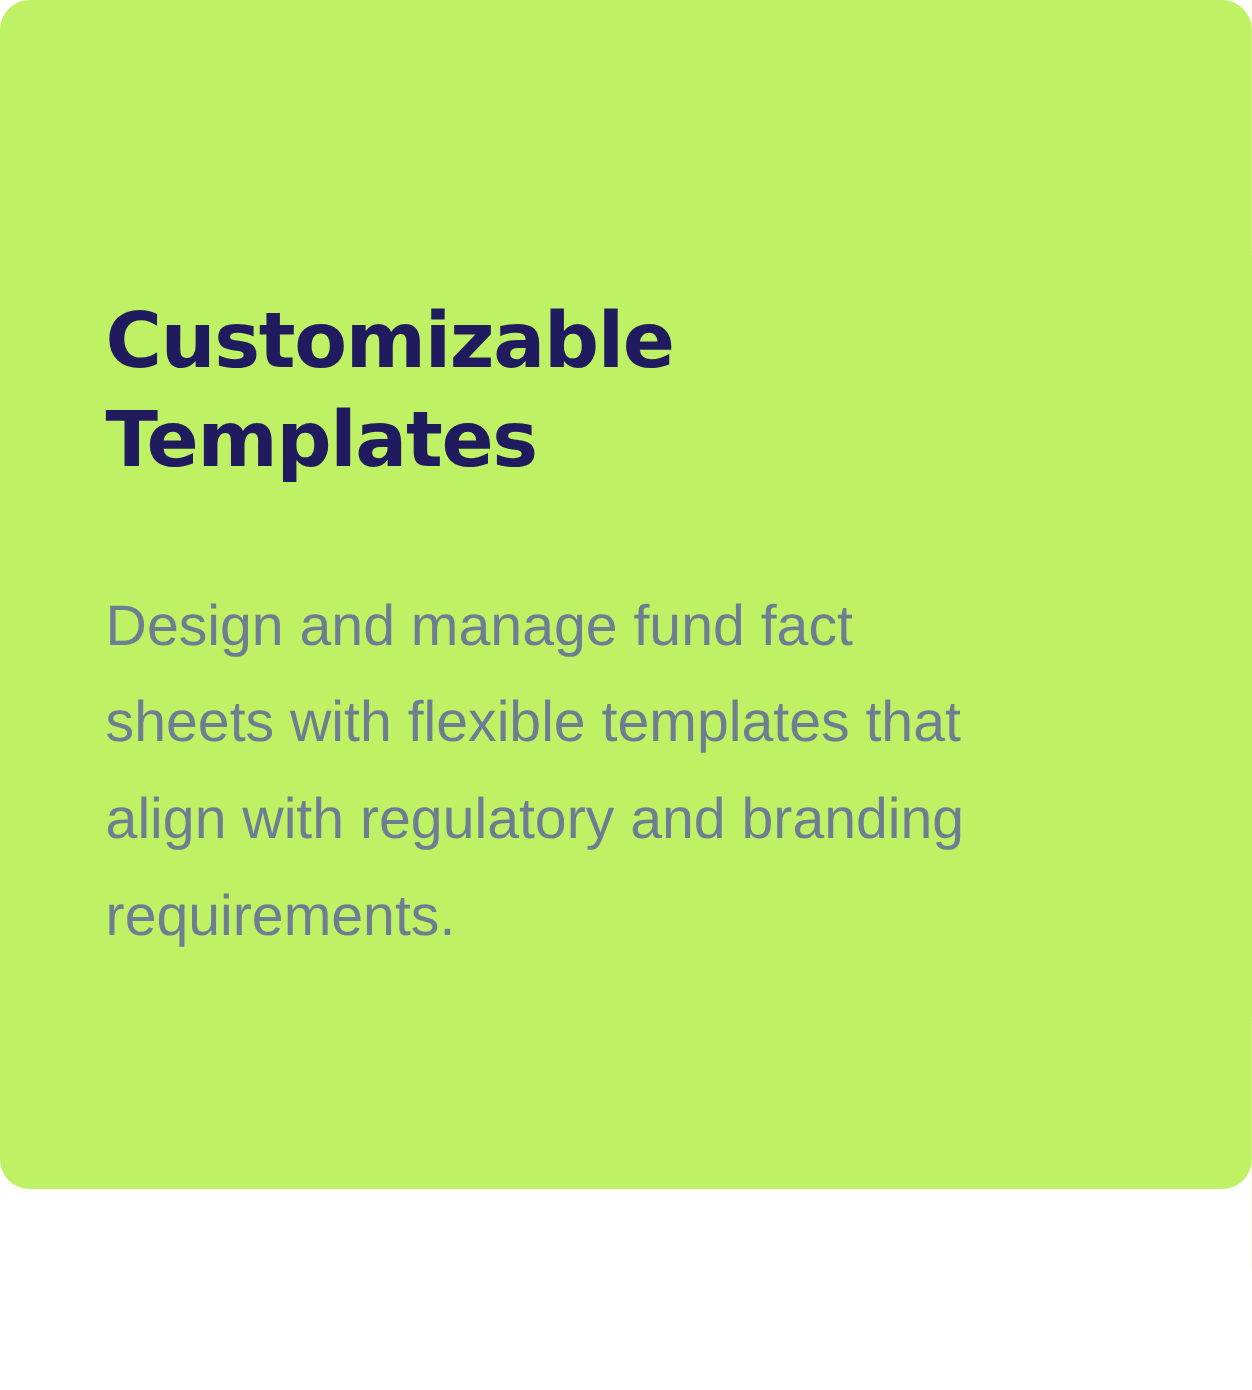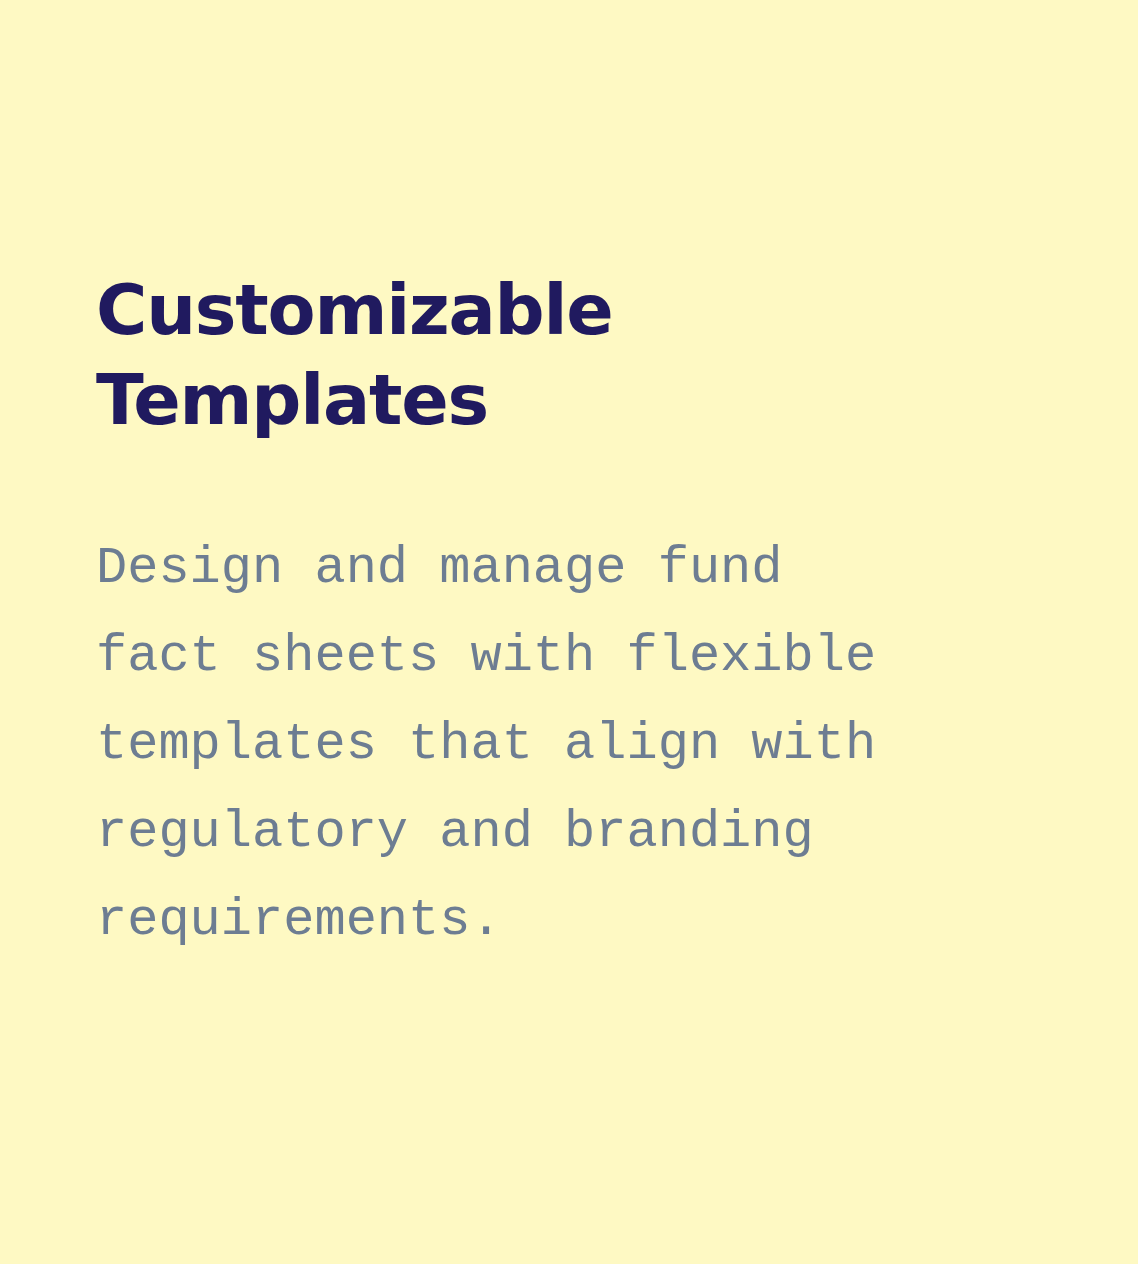--- a/index.html
+++ b/index.html
@@ -22,10 +22,11 @@
     left: 0;
     top: 0;
     width: 1138px;
-    height: 1264px;
+    height: 1081px;
     box-sizing: border-box;
     padding: 265px 0 0 96px;
-    background: #fef9c3;
+    background: #bef264;
+    border-radius: 27px;
   }
 
   .feature-heading {

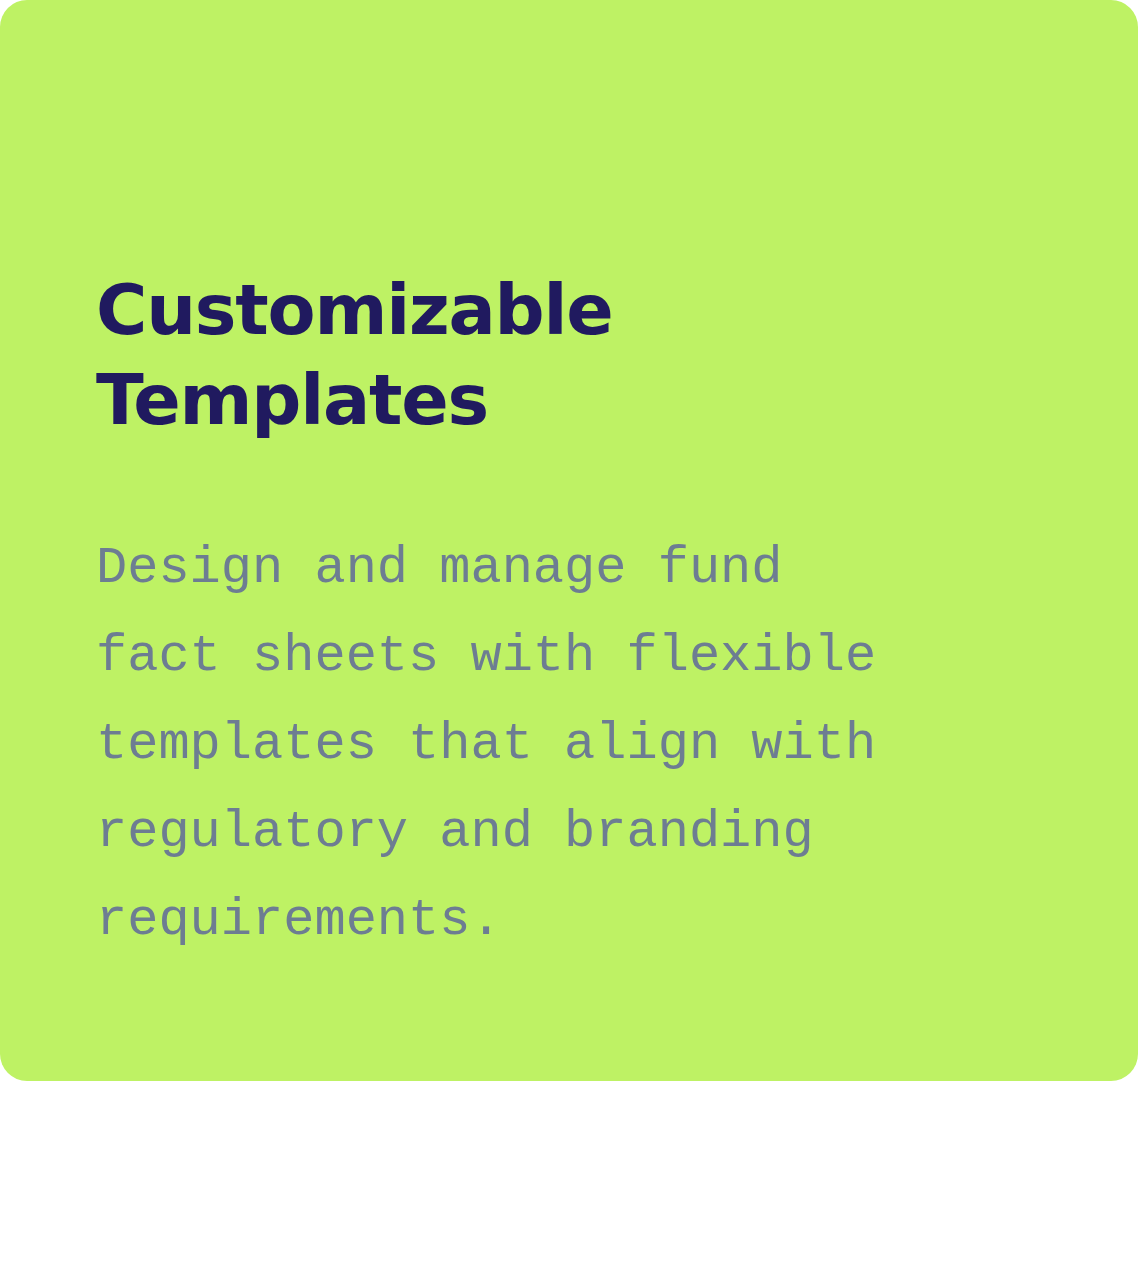--- a/index.html
+++ b/index.html
@@ -48,7 +48,7 @@
     padding: 0;
     width: 790px;
     color: #6d7d92;
-    font-family: Liberation Mono, monospace;
+    font-family: Liberation Sans, sans-serif;
     font-size: 52px;
     font-weight: 400;
     line-height: 88px;

